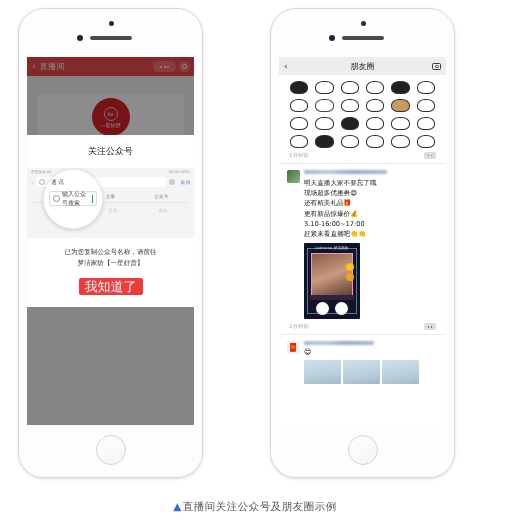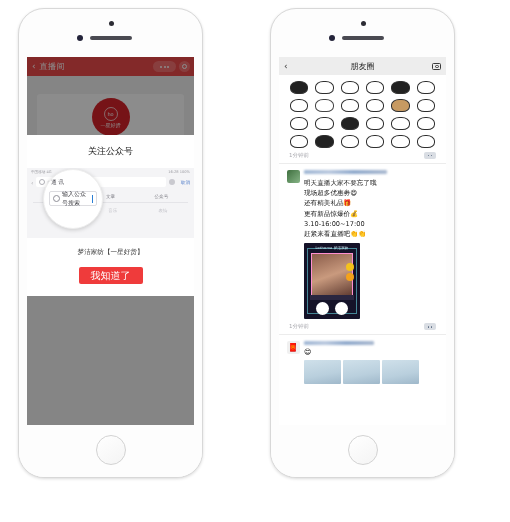--- a/index.html
+++ b/index.html
@@ -305,6 +305,7 @@
         </div>
 
         <div class="modal-txt">
+          <div>已为您复制公众号名称，请前往</div>
           <div>梦洁家纺【一星好货】</div>
         </div>
         <div class="modal-btn">我知道了</div>

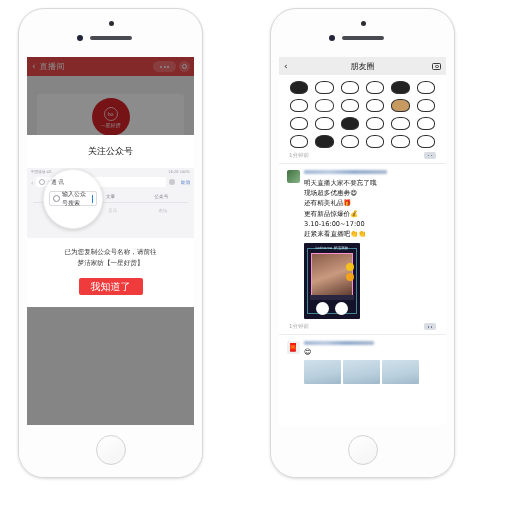--- a/index.html
+++ b/index.html
@@ -124,7 +124,7 @@
   .modal-txt{text-align:center;font-size:6.6px;color:#333;line-height:1.7;
              margin:9px 14px 0;}
   .modal-btn{margin:9px auto 0;width:64px;height:17px;background:#ef3b3b;
-             border-radius:2px;color:#fff;font-size:10px;
+             border-radius:2px;color:#fff;font-size:13px;
              display:flex;align-items:center;justify-content:center;}
 
   

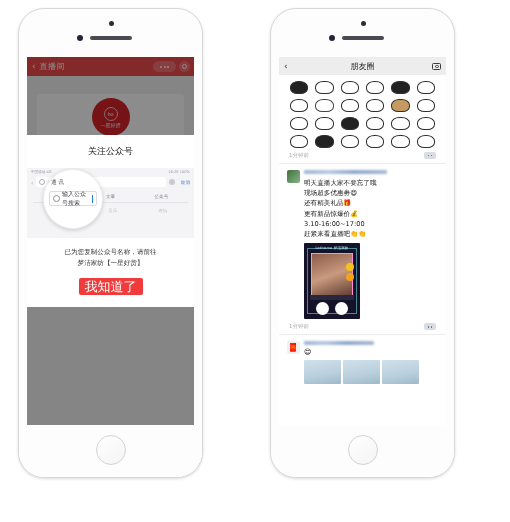--- a/index.html
+++ b/index.html
@@ -422,6 +422,9 @@
     </div>
   </div>
 
+  <div class="caption">
+    <span class="tri">▲</span><span>直播间关注公众号及朋友圈示例</span>
+  </div>
 
 </div>
 

